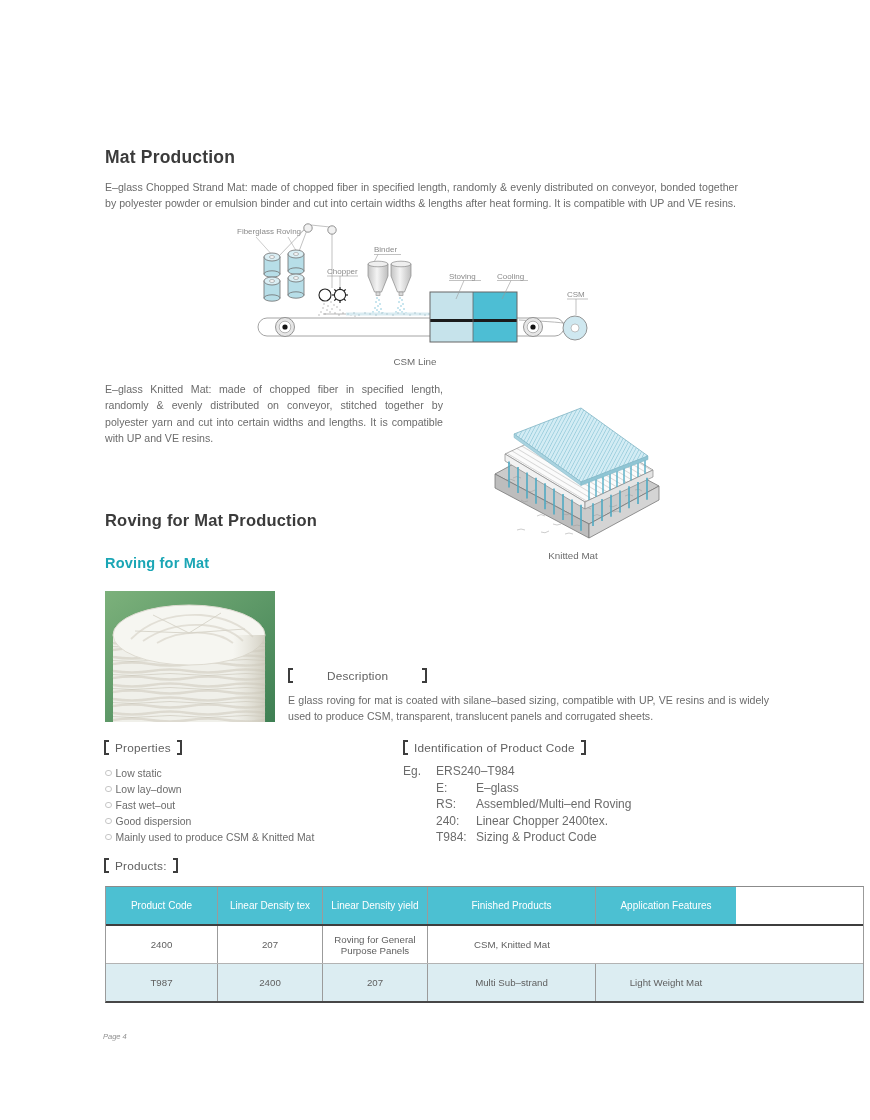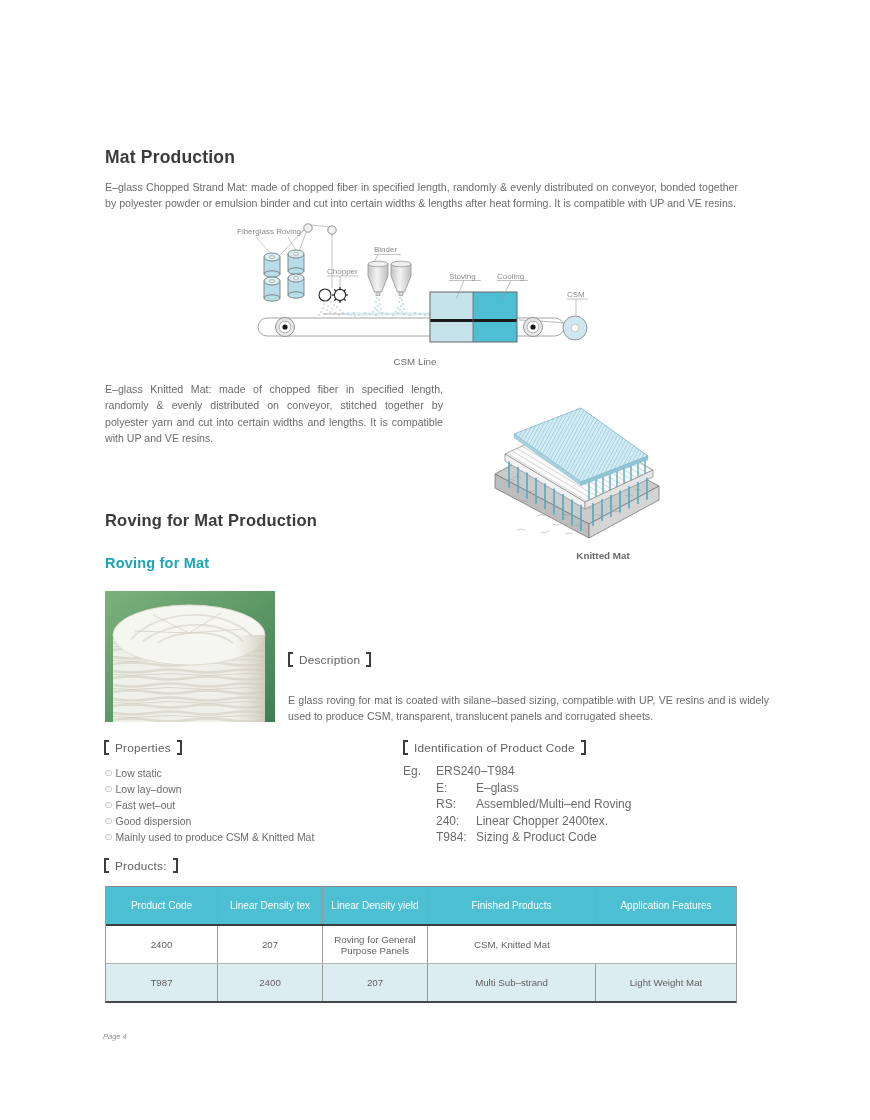--- a/index.html
+++ b/index.html
@@ -13,7 +13,7 @@
   #knitted-text{left:105px;top:381px;width:338px;line-height:16.4px;}
   .caption{position:absolute;font-size:9.8px;color:#6b6b6b;}
   #csm-caption{left:355px;top:356px;width:120px;text-align:center;}
-  #knit-caption{left:548px;top:550px;width:110px;text-align:center;font-weight:bold;}
+  #knit-caption{left:518px;top:550px;width:110px;text-align:center;}
   .diagram{position:absolute;left:228px;top:221px;width:378px;height:127px;}
   .knit{position:absolute;left:493px;top:396px;width:180px;height:152px;}
   .photo{position:absolute;left:105px;top:591px;width:170px;height:131px;}

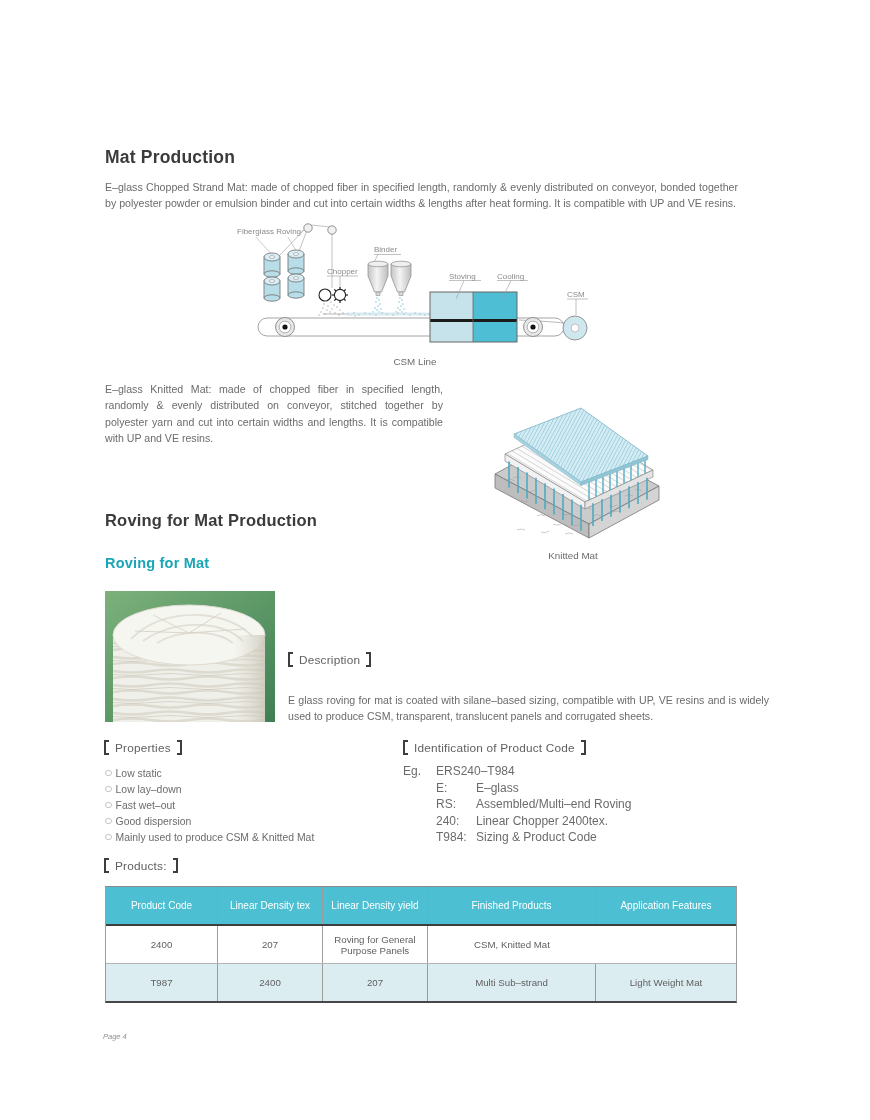--- a/index.html
+++ b/index.html
@@ -22,7 +22,7 @@
   .brk{display:inline-block;width:3px;height:11px;border:2px solid #3d3d3d;}
   .brk.l{border-right:0;margin-right:6px;}
   .brk.r{border-left:0;margin-left:6px;}
-  #desc-head{left:288px;top:652px;}
+  #desc-head{left:288px;top:668px;gap:28px;}
   #desc-body{left:288px;top:693px;width:481px;}
   #props-head{left:104px;top:740px;}
   #ident-head{left:403px;top:740px;align-items:center;}

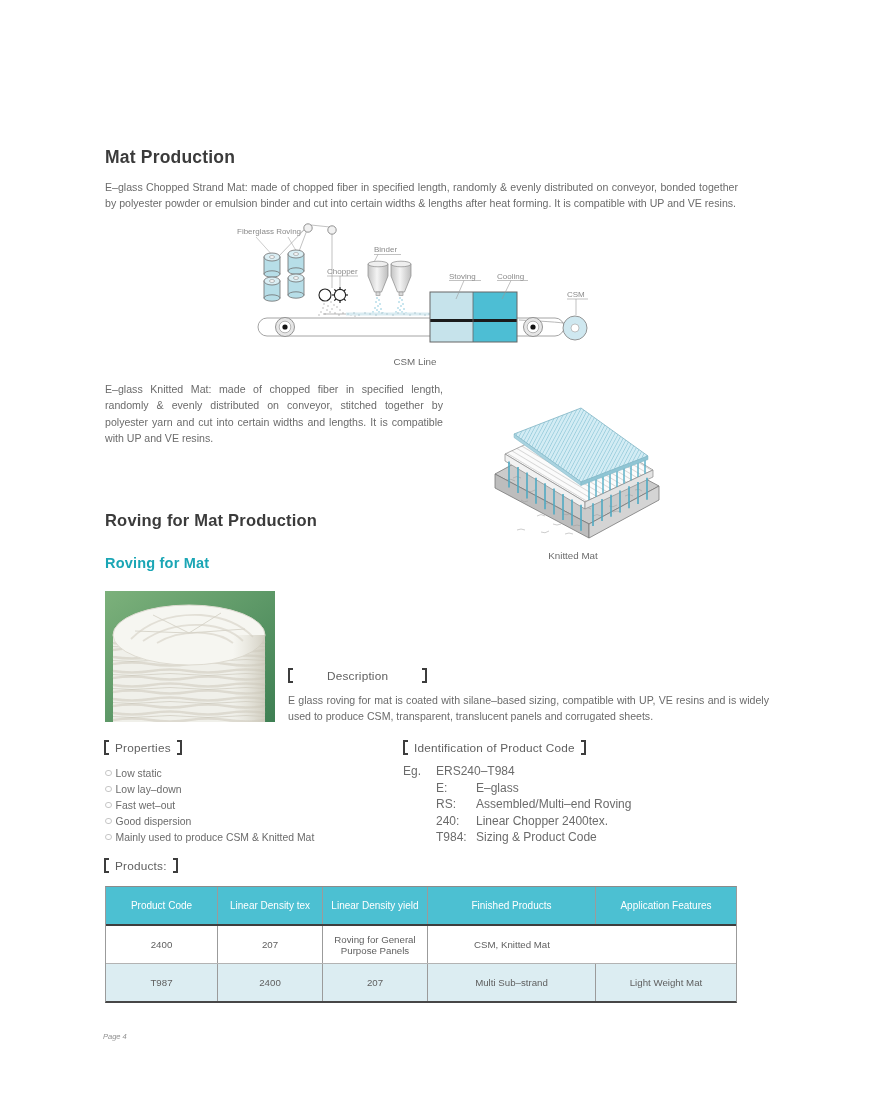--- a/index.html
+++ b/index.html
@@ -35,7 +35,7 @@
   .eg-lab{width:33px;}
   .ind{width:33px;flex:none;}
   .key{width:40px;flex:none;}
-  .ptable{position:absolute;left:105px;top:886px;width:632px;box-sizing:border-box;
+  .ptable{position:absolute;left:105px;top:886px;width:759px;box-sizing:border-box;
           border-left:1px solid #9b9b9b;border-right:1px solid #9b9b9b;
           border-top:1px solid #8b8b8b;border-bottom:2px solid #474747;}
   .trow{display:grid;grid-template-columns:112px 105px 105px 168px 140px;}

